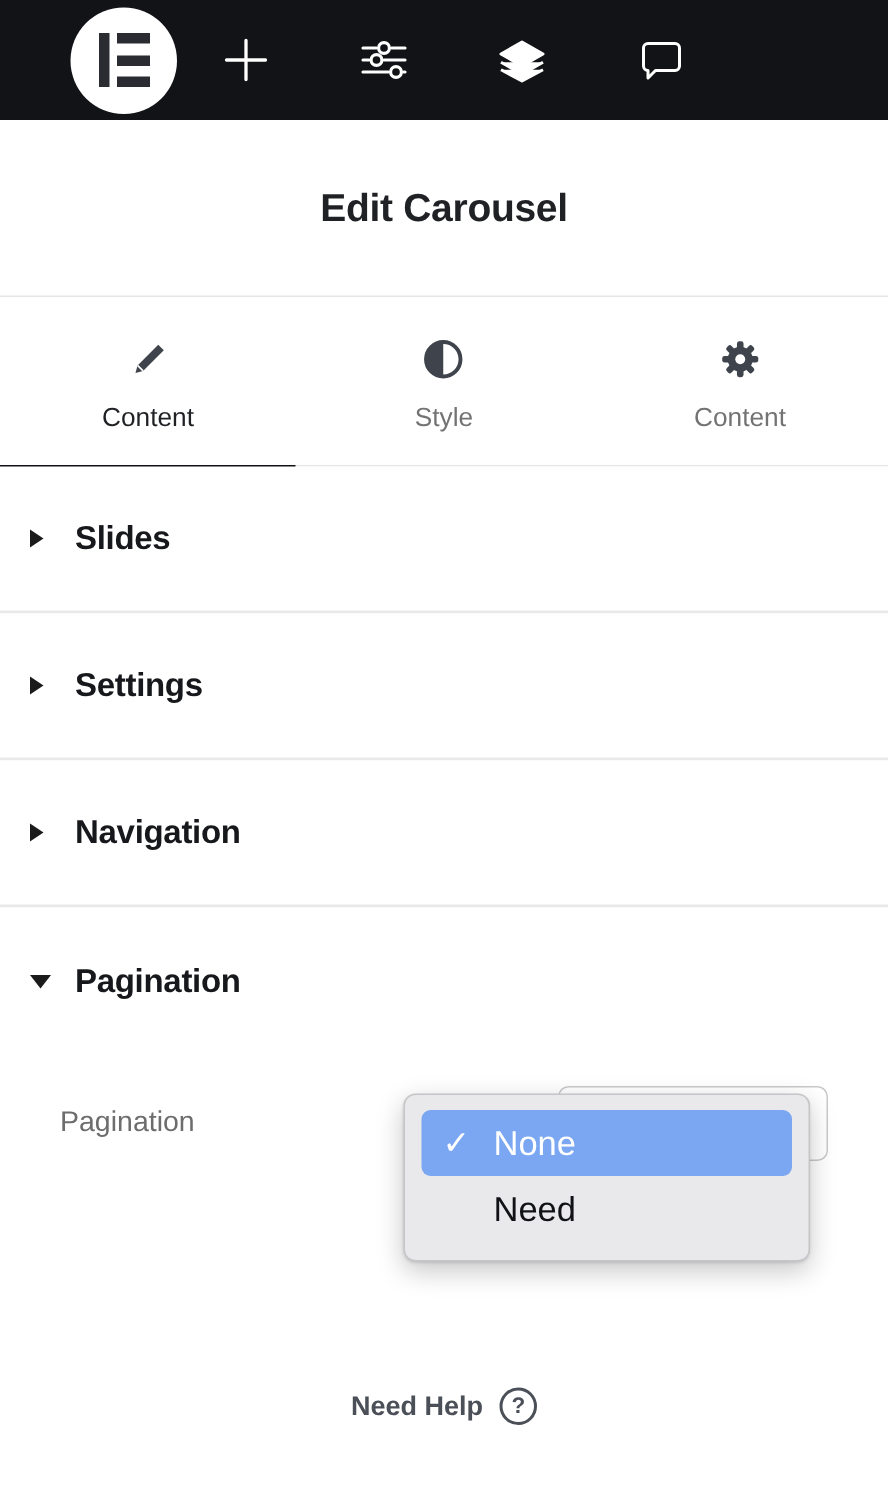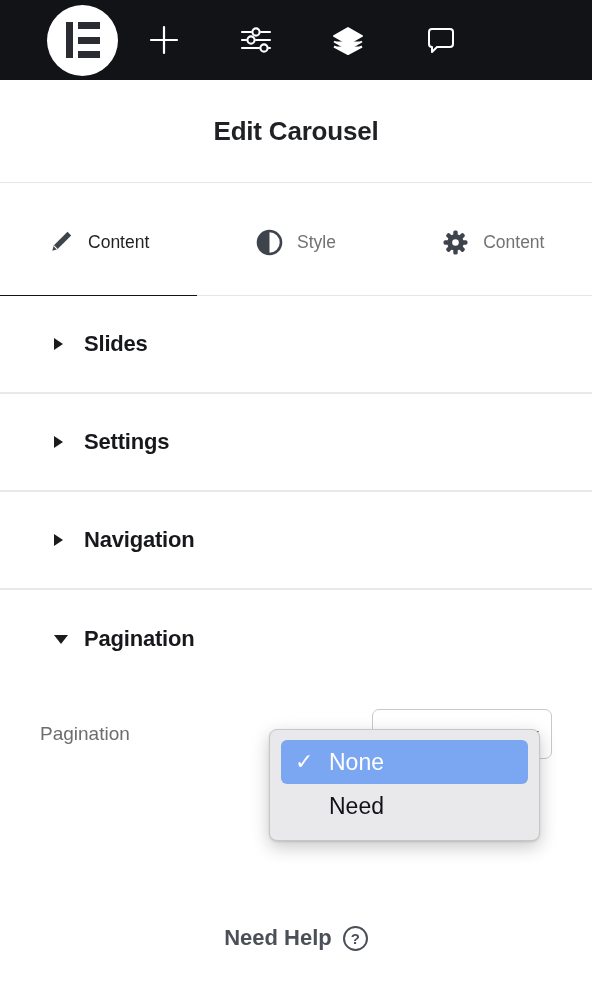--- a/index.html
+++ b/index.html
@@ -71,7 +71,7 @@
 
   
   .panel-title {
-    height: 103px;
+    height: 118px;
     display: flex;
     align-items: center;
     justify-content: center;

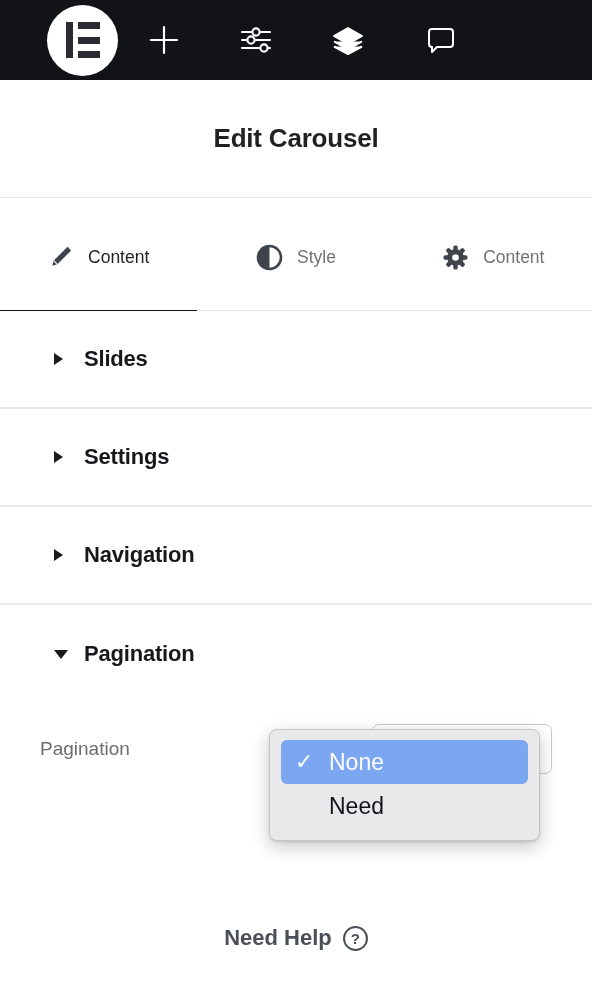--- a/index.html
+++ b/index.html
@@ -92,7 +92,7 @@
   .tab {
     width: 202px;
     display: flex;
-    flex-direction: row;
+    flex-direction: column;
     align-items: center;
     justify-content: center;
     gap: 14px;

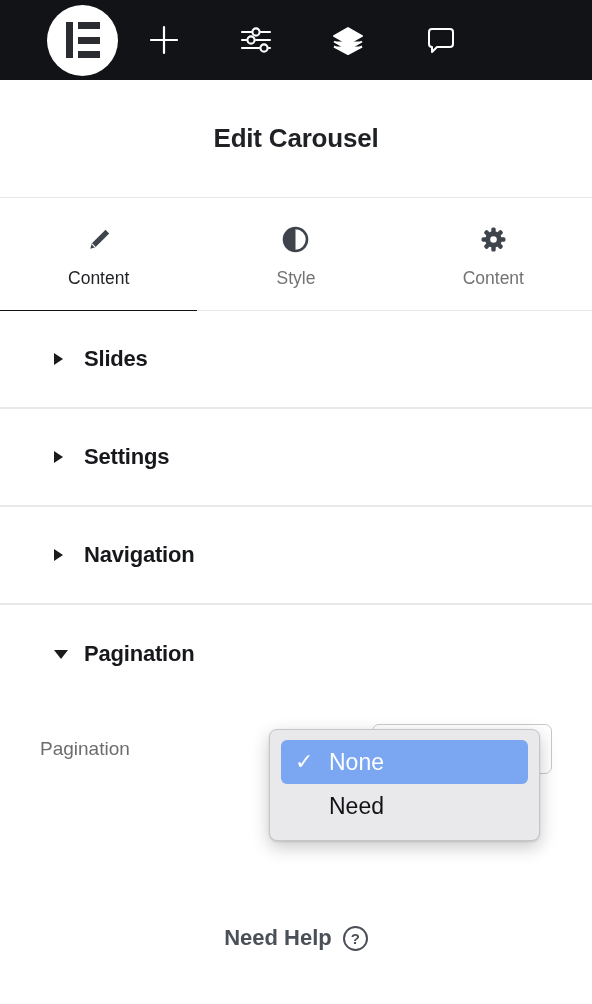--- a/index.html
+++ b/index.html
@@ -115,7 +115,7 @@
     height: 98px;
     display: flex;
     align-items: center;
-    padding-left: 54px;
+    padding-left: 20px;
     border-bottom: 2px solid #e9e9e9;
     background: #ffffff;
   }

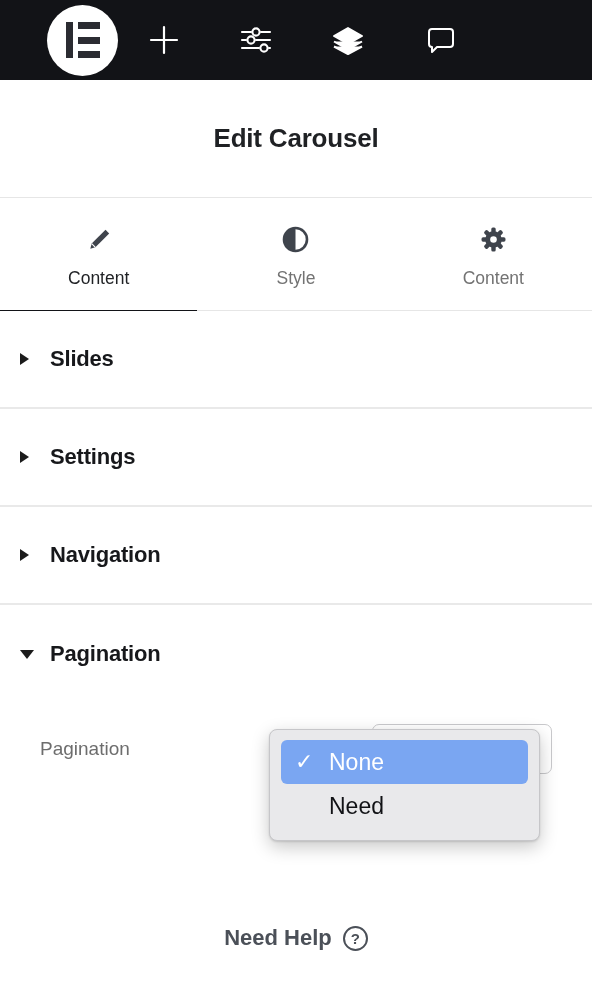--- a/index.html
+++ b/index.html
@@ -224,7 +224,7 @@
     z-index: 10;
   }
   .need-help-text {
-    font-size: 22px;
+    font-size: 18px;
     font-weight: bold;
     color: #4b5058;
   }

